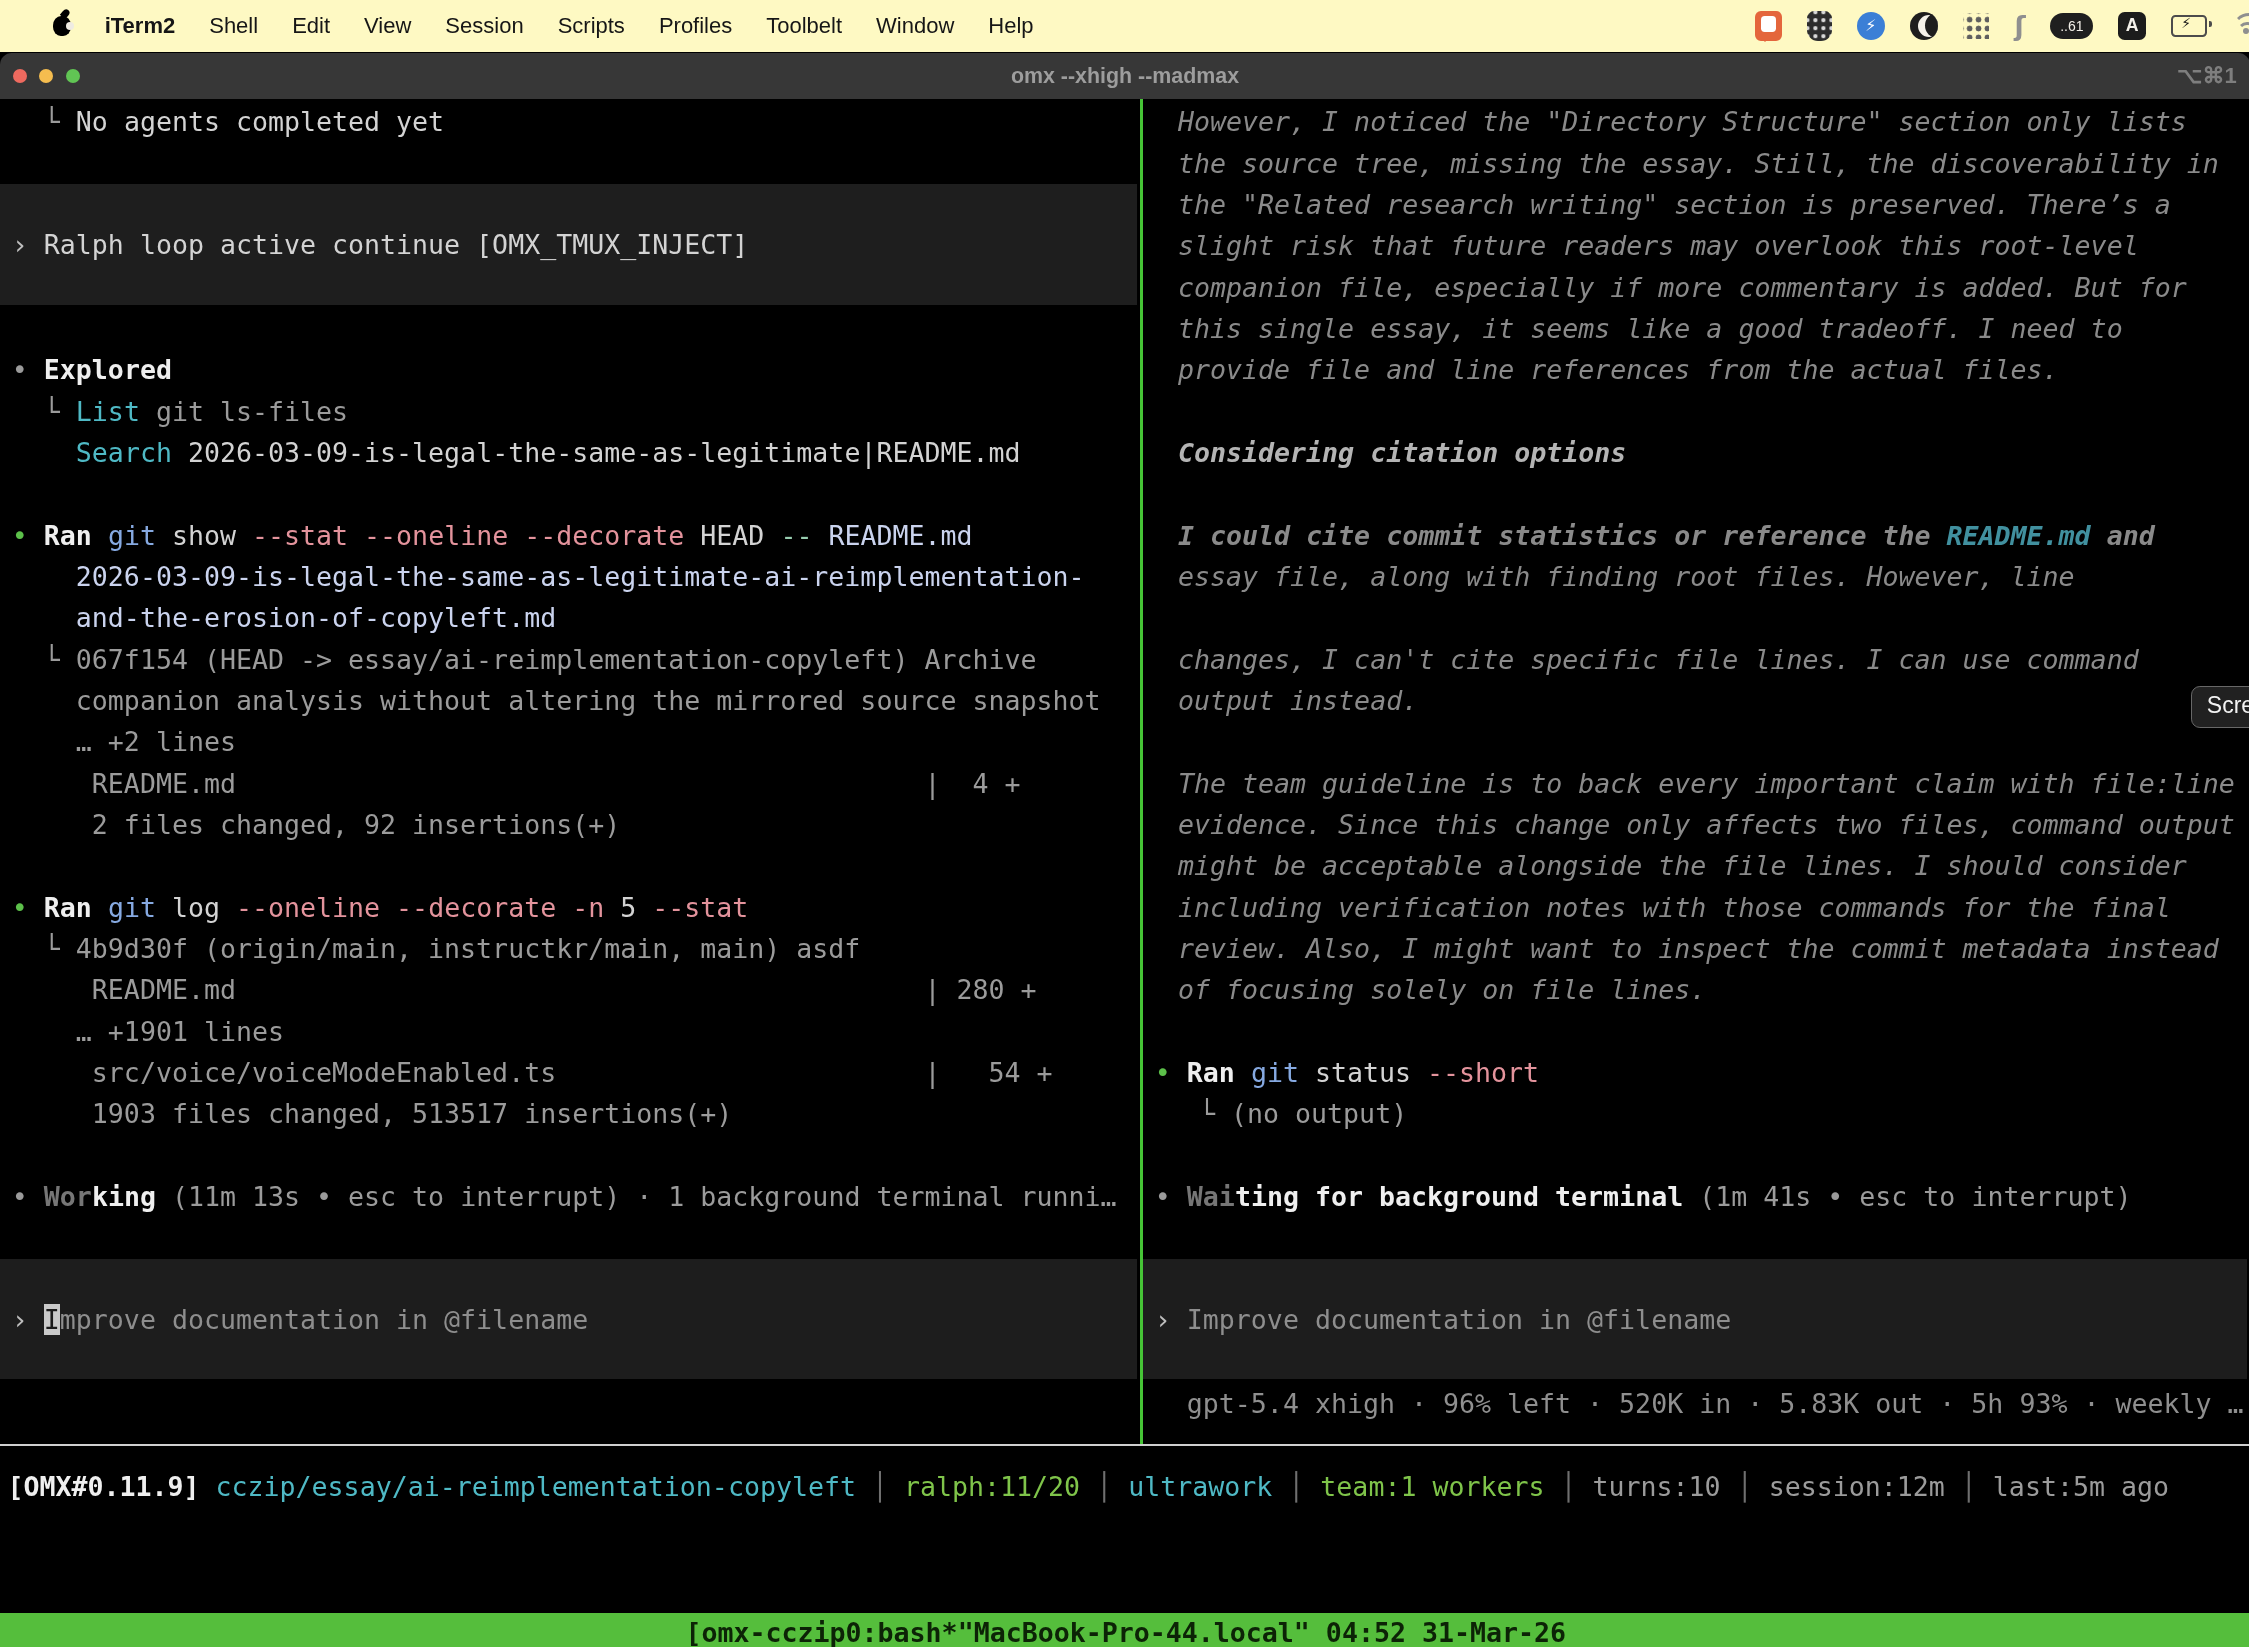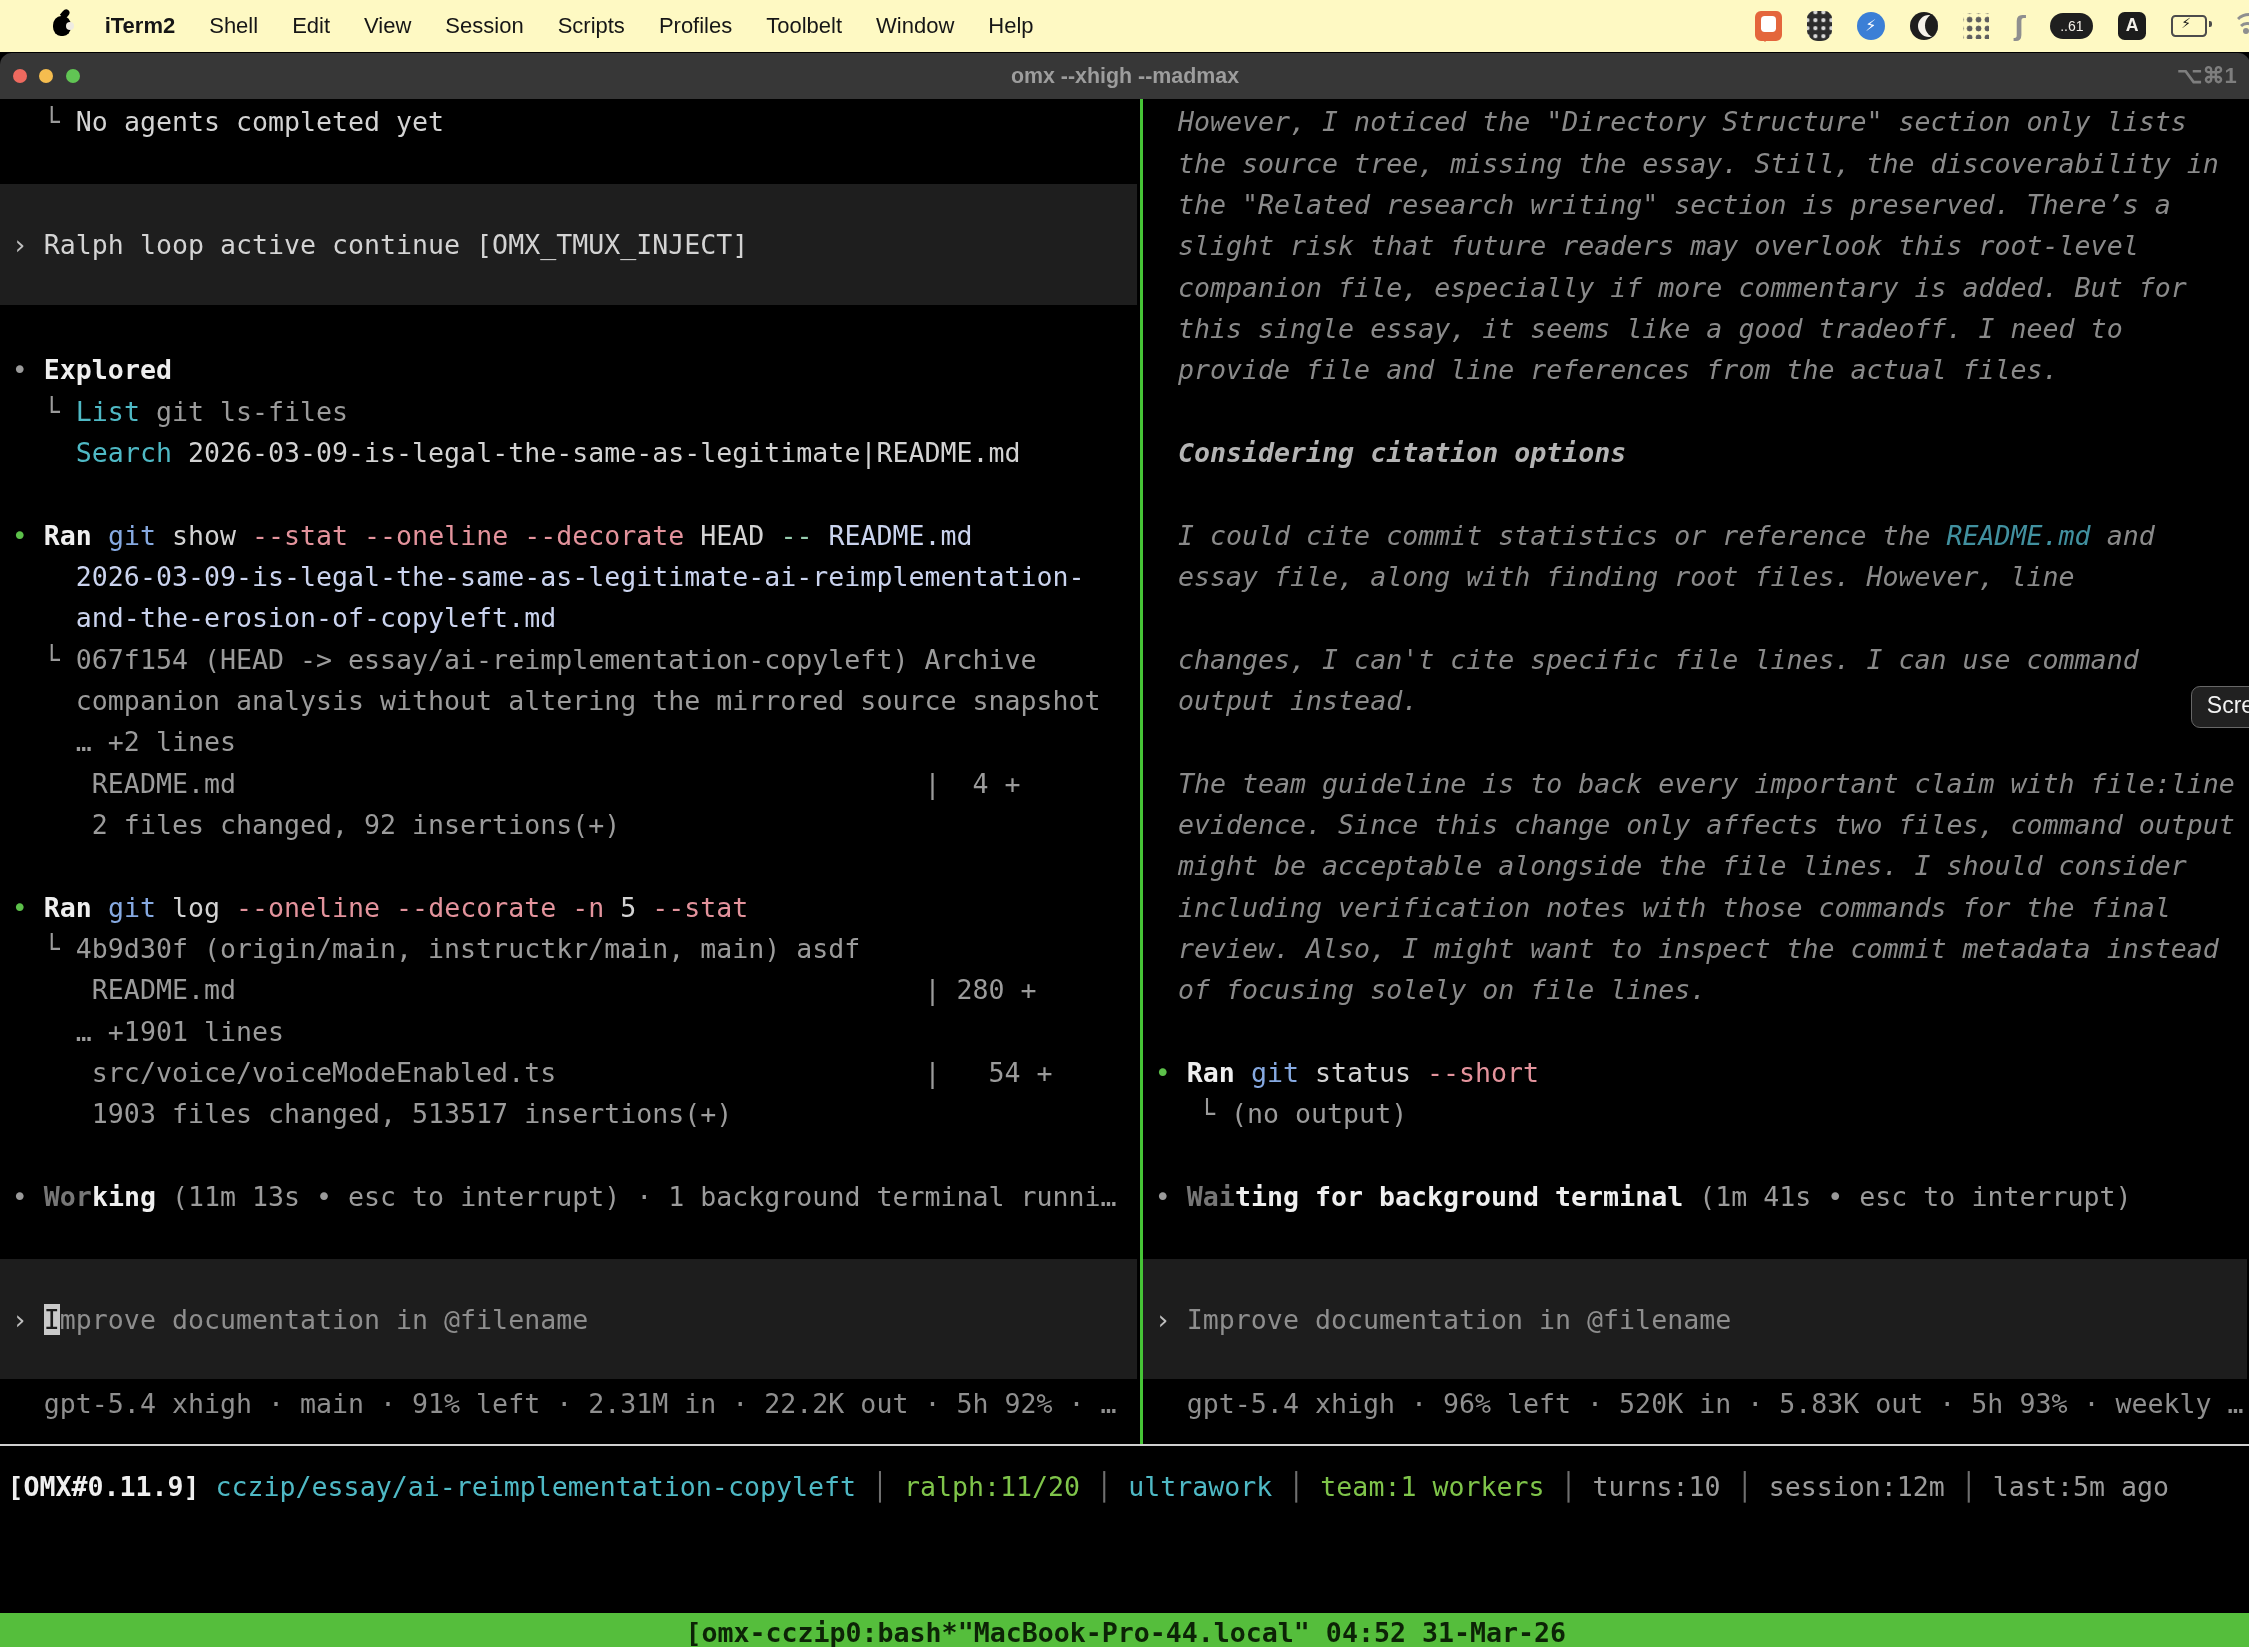--- a/index.html
+++ b/index.html
@@ -185,7 +185,7 @@
     <div class="term-line indent" style="top: 209px;"><span class="seg it">this single essay, it seems like a good tradeoff. I need to</span></div>
     <div class="term-line indent" style="top: 250px;"><span class="seg it">provide file and line references from the actual files.</span></div>
     <div class="term-line indent" style="top: 333px;"><span class="seg bit">Considering citation options</span></div>
-    <div class="term-line indent" style="top: 416px;"><span class="seg it">I could cite commit statistics or reference the </span><span class="seg tl">README.md</span><span class="seg it"> and</span></div>
+    <div class="term-line indent" style="top: 416px; font-weight: bold;"><span class="seg it">I could cite commit statistics or reference the </span><span class="seg tl">README.md</span><span class="seg it"> and</span></div>
     <div class="term-line indent" style="top: 457px;"><span class="seg it">essay file, along with finding root files. However, line</span></div>
     <div class="term-line indent" style="top: 540px;"><span class="seg it">changes, I can't cite specific file lines. I can use command</span></div>
     <div class="term-line indent" style="top: 581px;"><span class="seg it">output instead.</span></div>

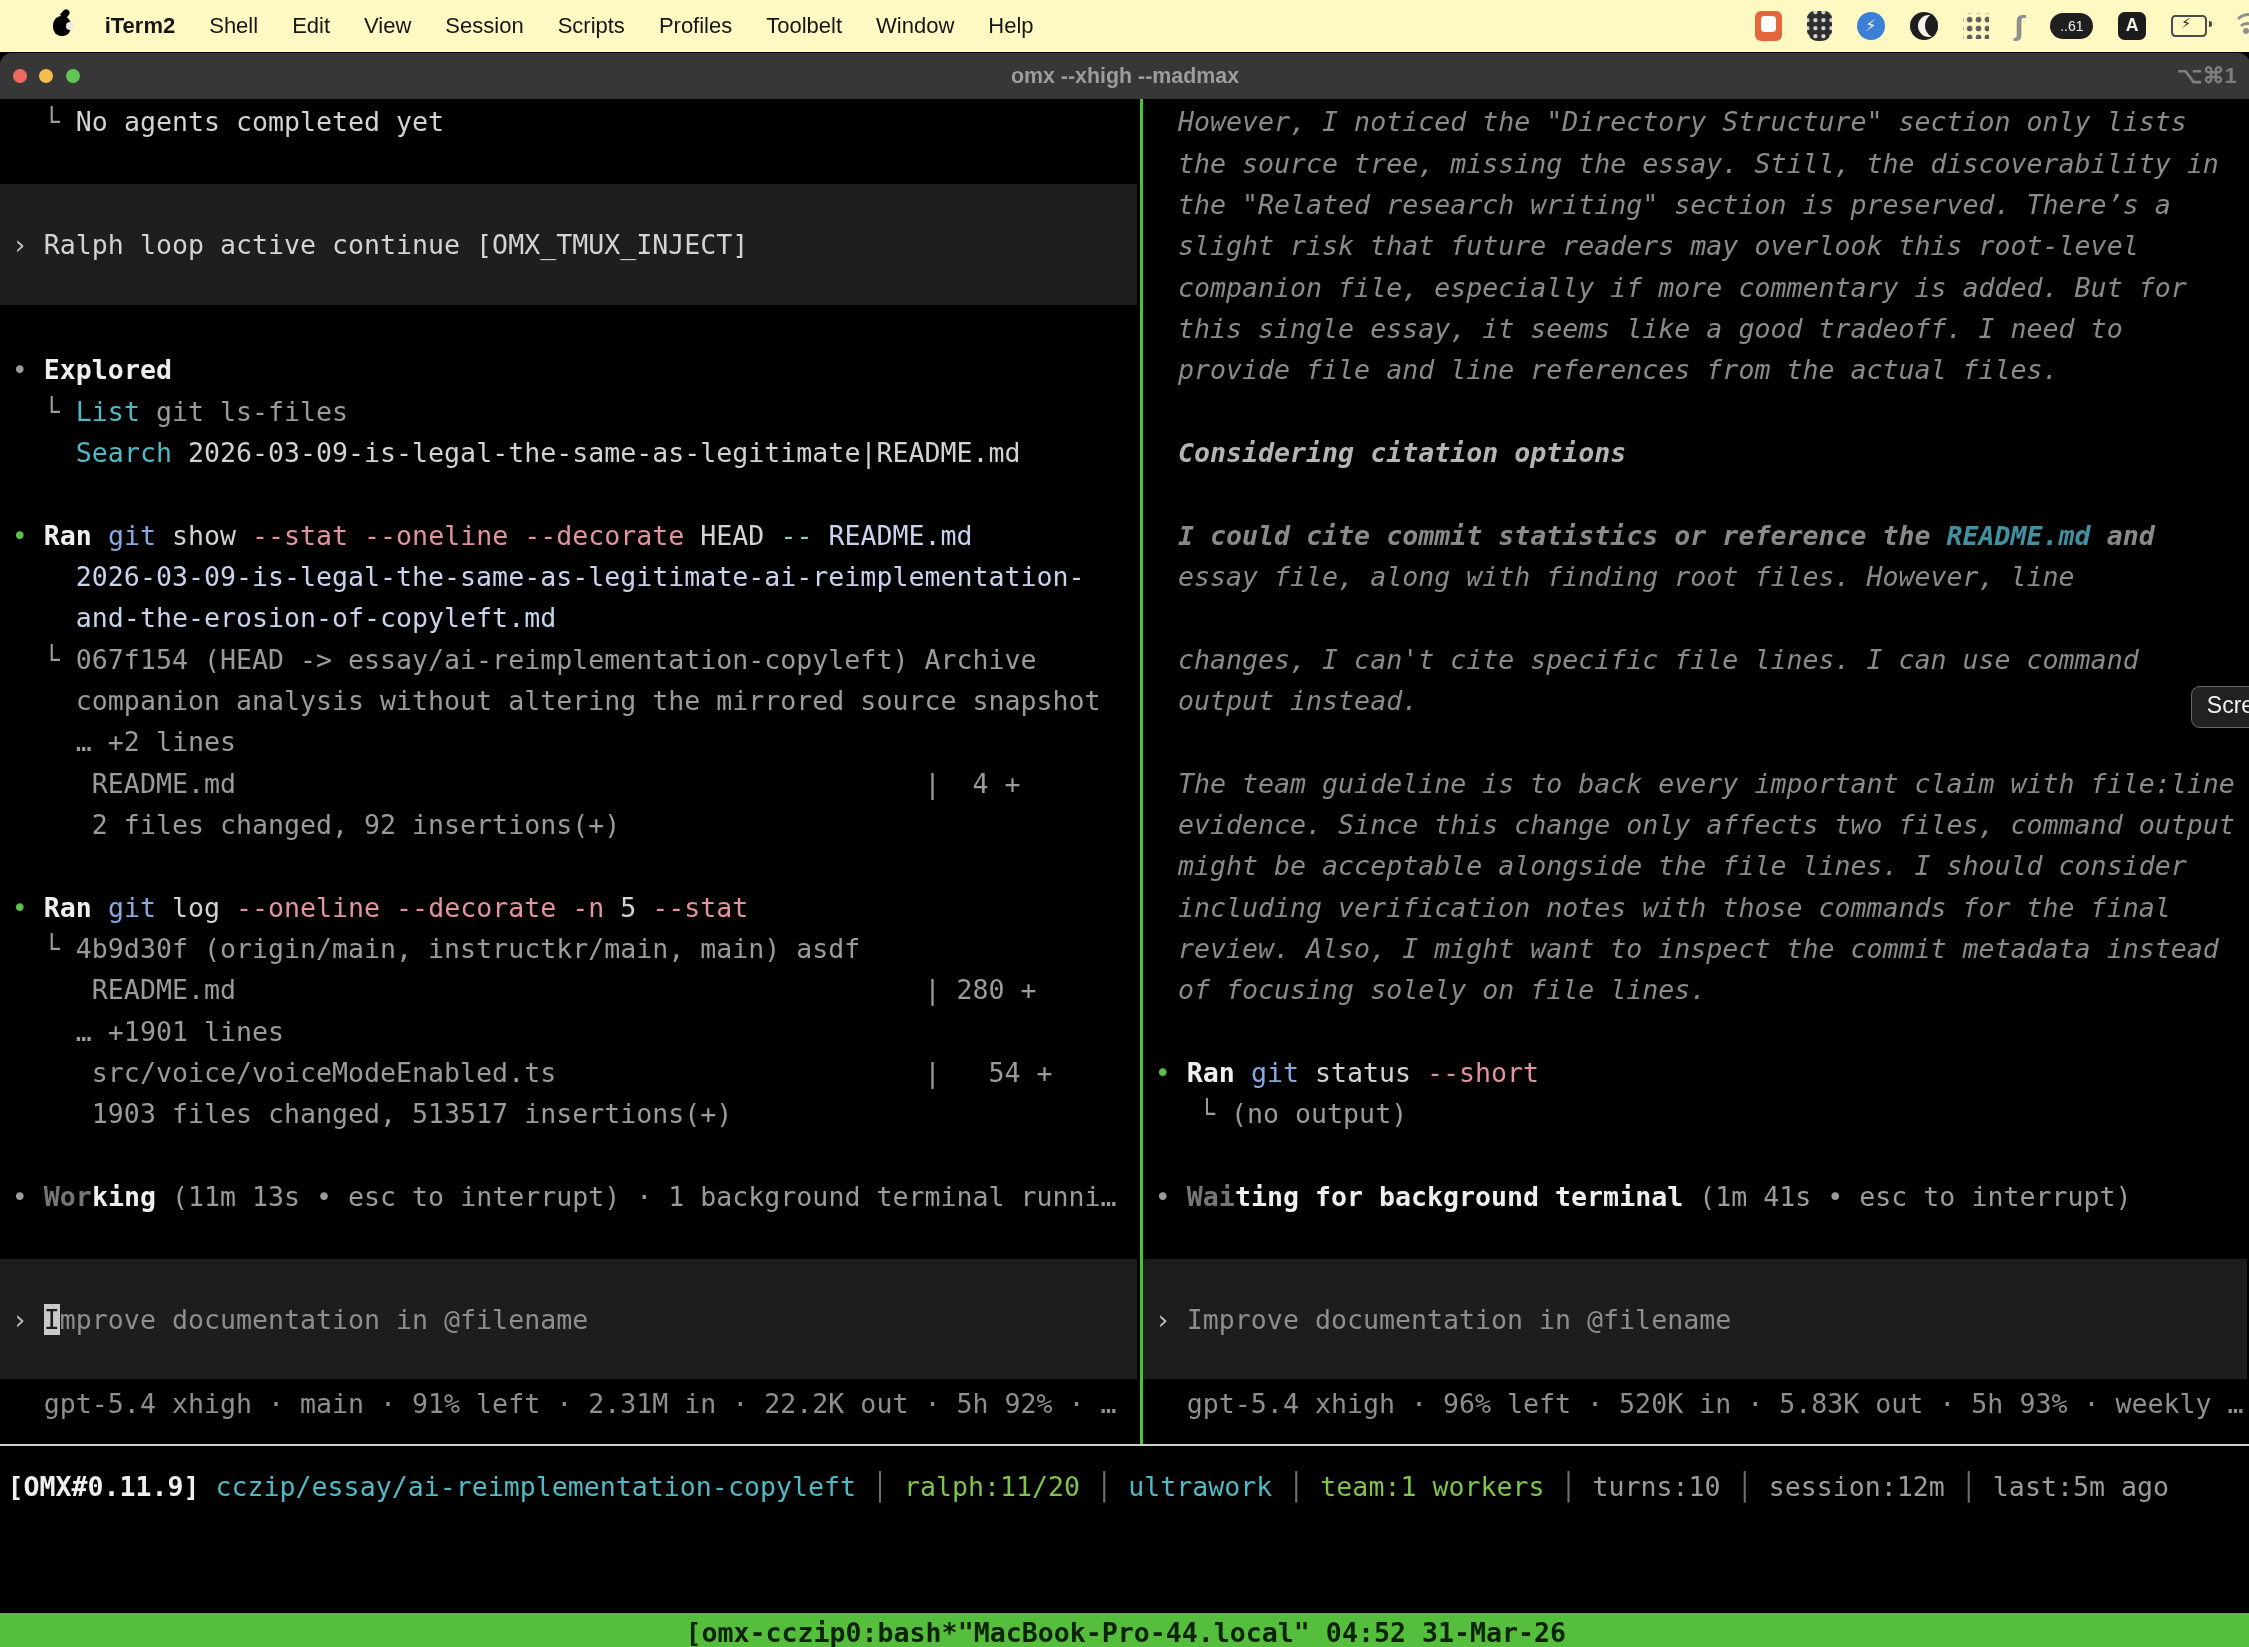--- a/index.html
+++ b/index.html
@@ -148,7 +148,6 @@
   <div class="term-box input-box">
     <span class="box-prompt">›</span><span class="cursor-block">I</span><span class="box-text-dim">mprove documentation in @filename</span>
   </div>
-  <div class="status-line">  gpt-5.4 xhigh · main · 91% left · 2.31M in · 22.2K out · 5h 92% · …</div>
 <div class="term-line" style="top: 2.2px;"><span class="seg g">  └ </span><span class="seg wt">No agents completed yet</span></div>
     <div class="term-line" style="top: 250px;"><span class="seg g">• </span><span class="seg bw">Explored</span></div>
     <div class="term-line" style="top: 292px;"><span class="seg g">  └ </span><span class="seg cy">List</span><span class="seg g"> git ls-files</span></div>

